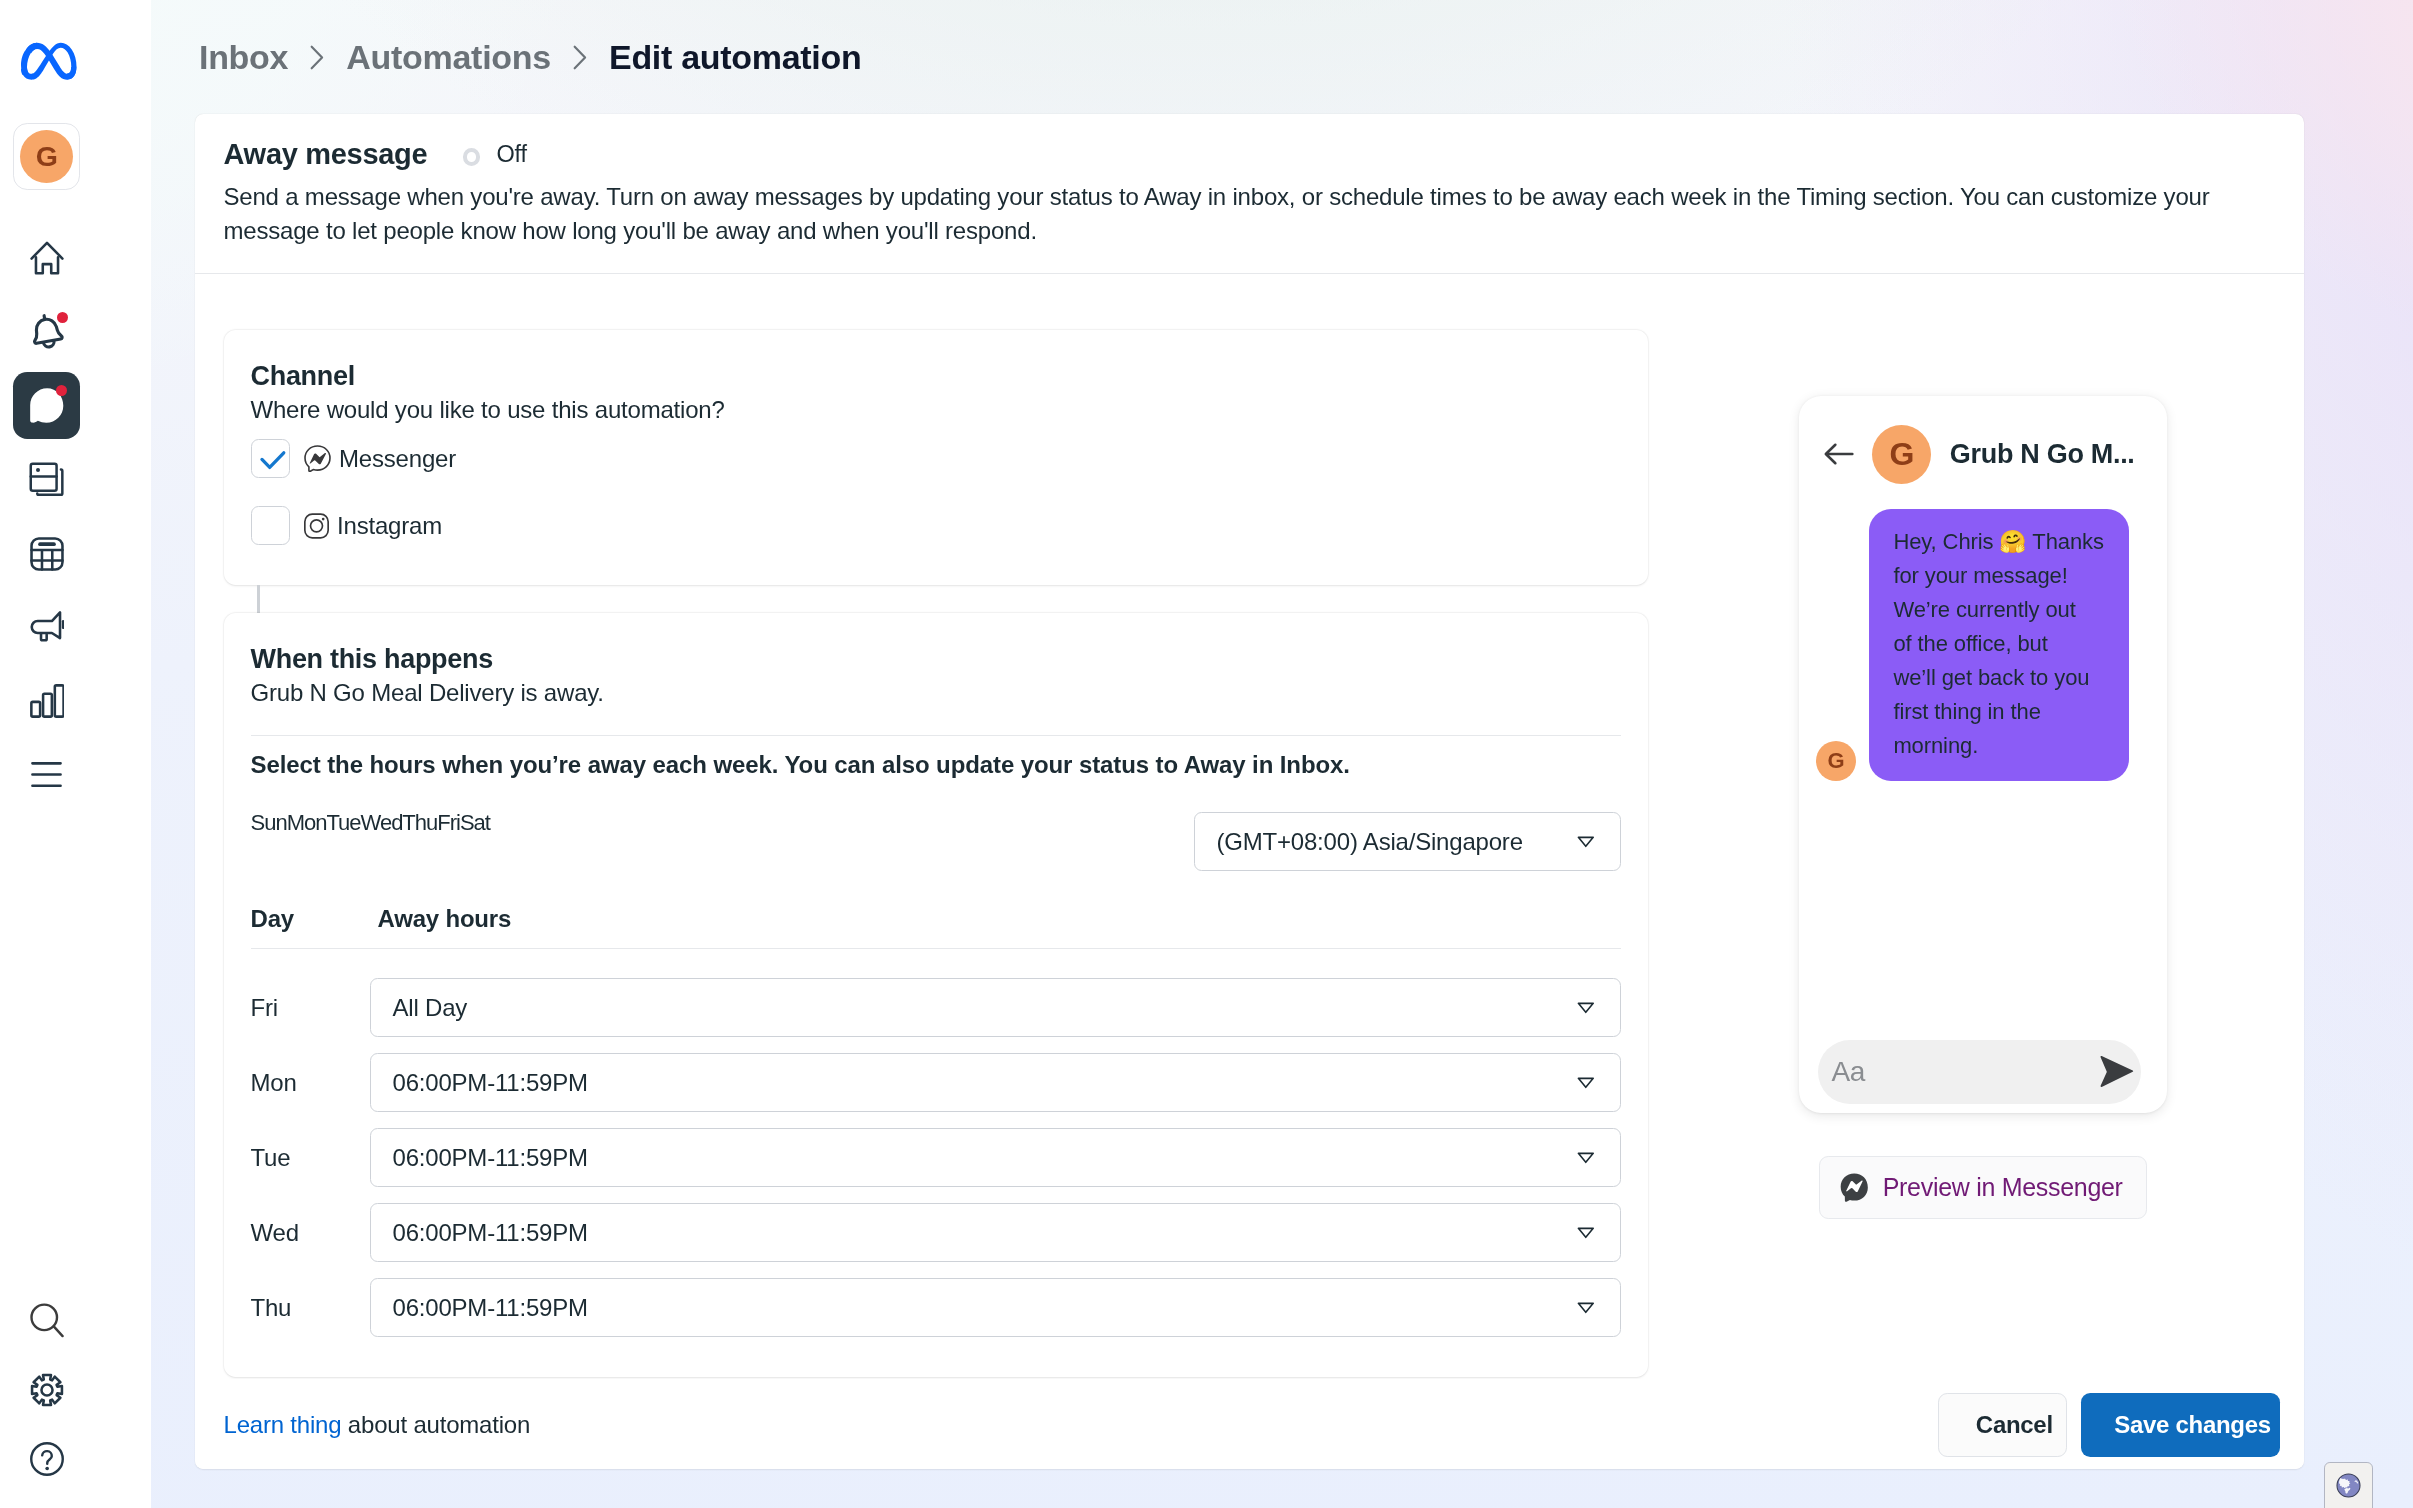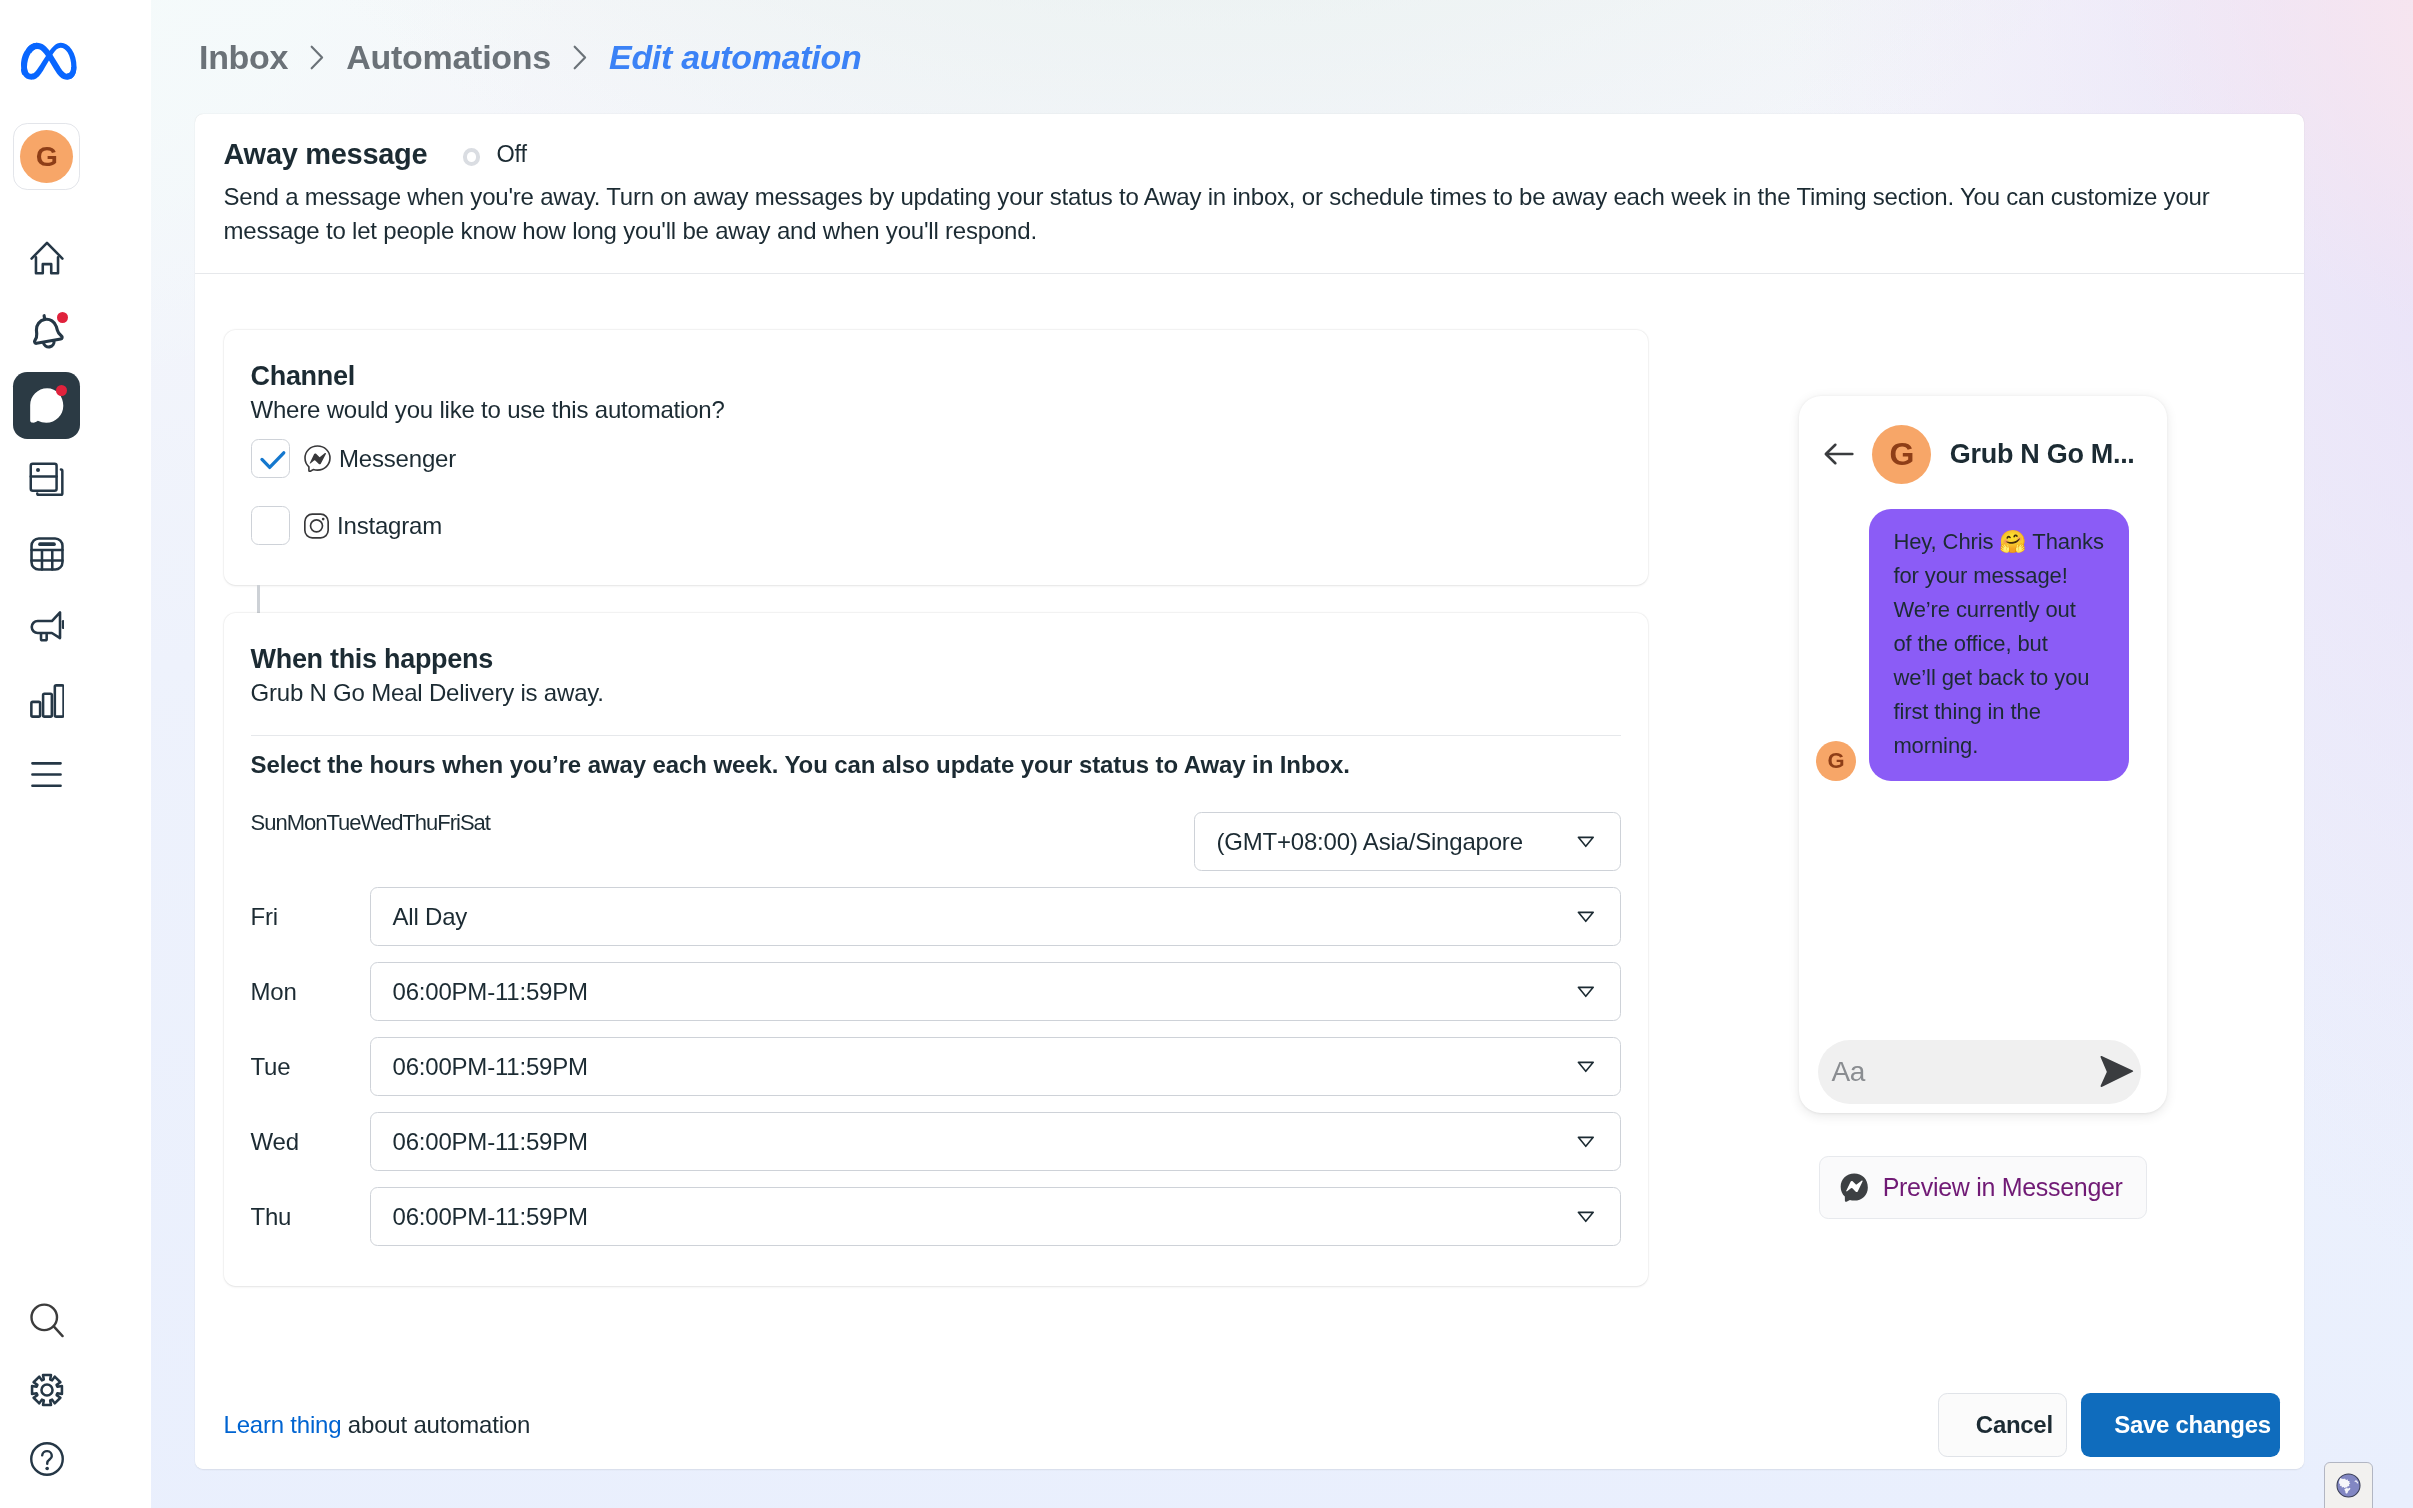--- a/index.html
+++ b/index.html
@@ -33,7 +33,7 @@
   .crumbs { position:absolute; left:199px; top:39px; display:flex; align-items:center; gap:22px; height:37px;
      font-size:34px; font-weight:700; letter-spacing:-0.3px; }
   .crumb-muted { color:#6b7278; }
-  .crumb-cur { color:#3b82f6;font-style:italic; }
+  .crumb-cur { color:#0f172a; }
   .crumb-sep { color:#65676b; font-weight:400; display:flex; align-items:center; }
 
   

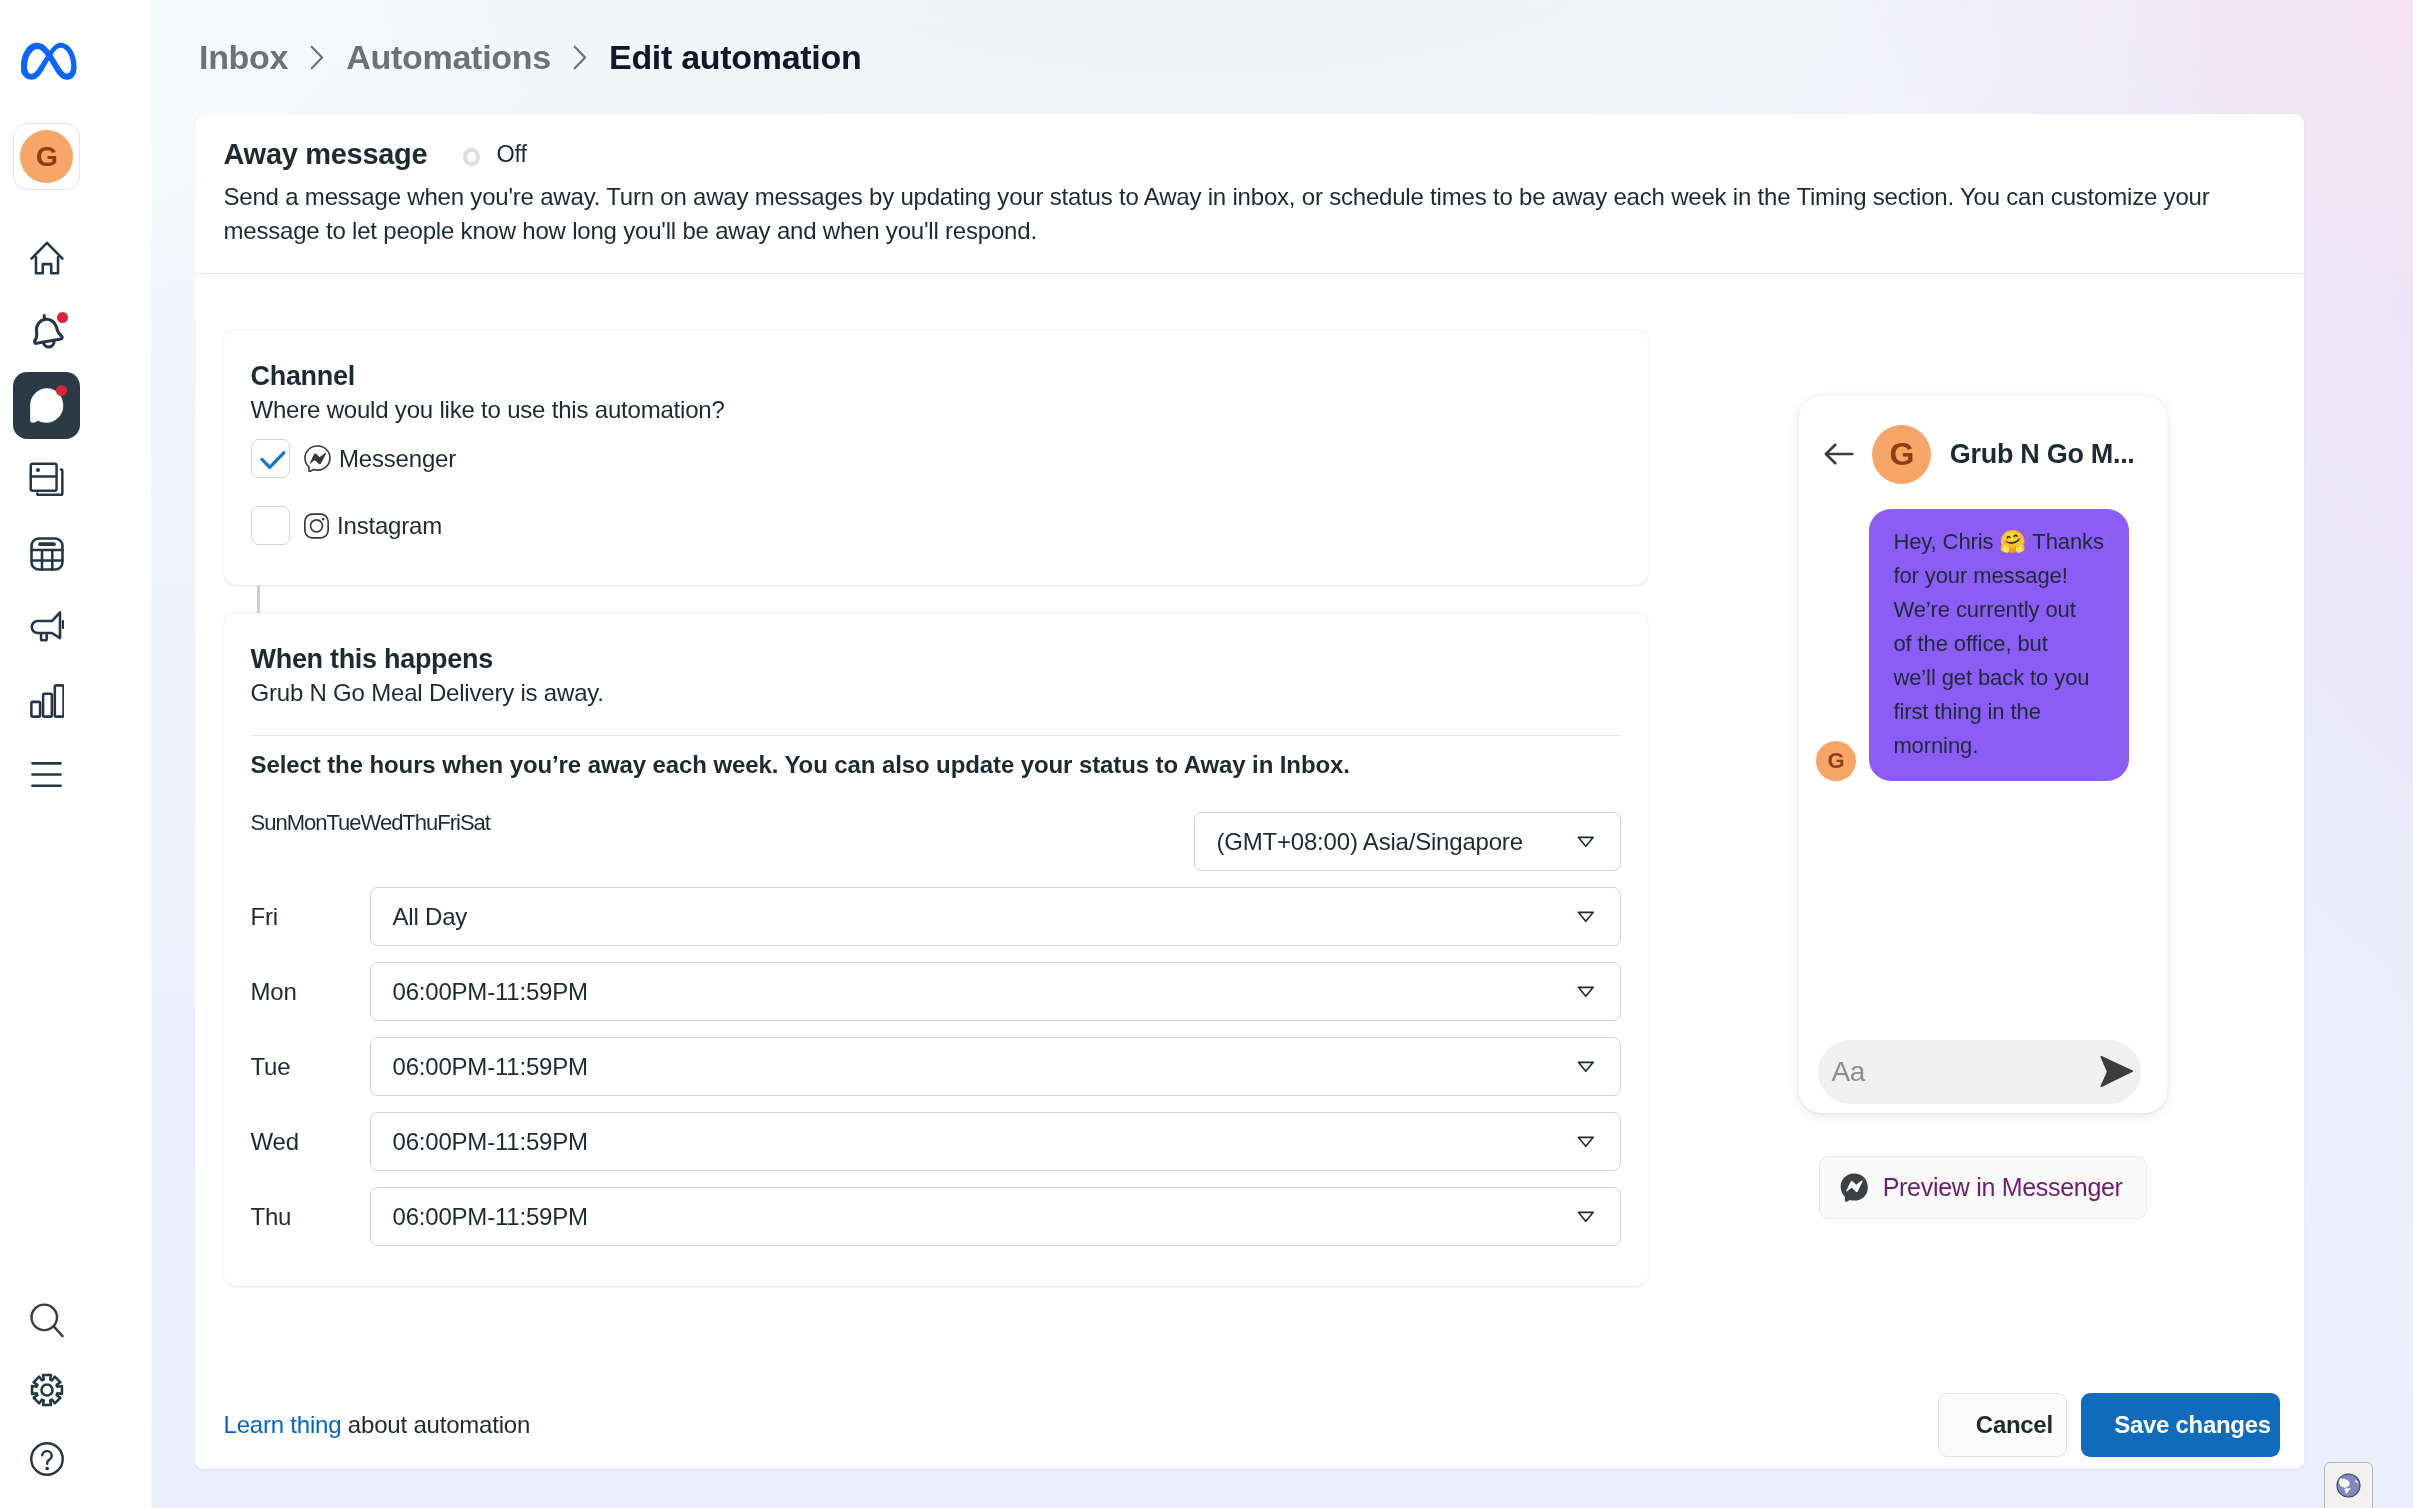--- a/index.html
+++ b/index.html
@@ -291,6 +291,10 @@
               </div>
             </div>
 
+            <div class="tbl-head">
+              <div style="left:0">Day</div>
+              <div style="left:127px">Away hours</div>
+            </div>
 
             <div class="tbl-row">
               <div class="tbl-day">Fri</div>

